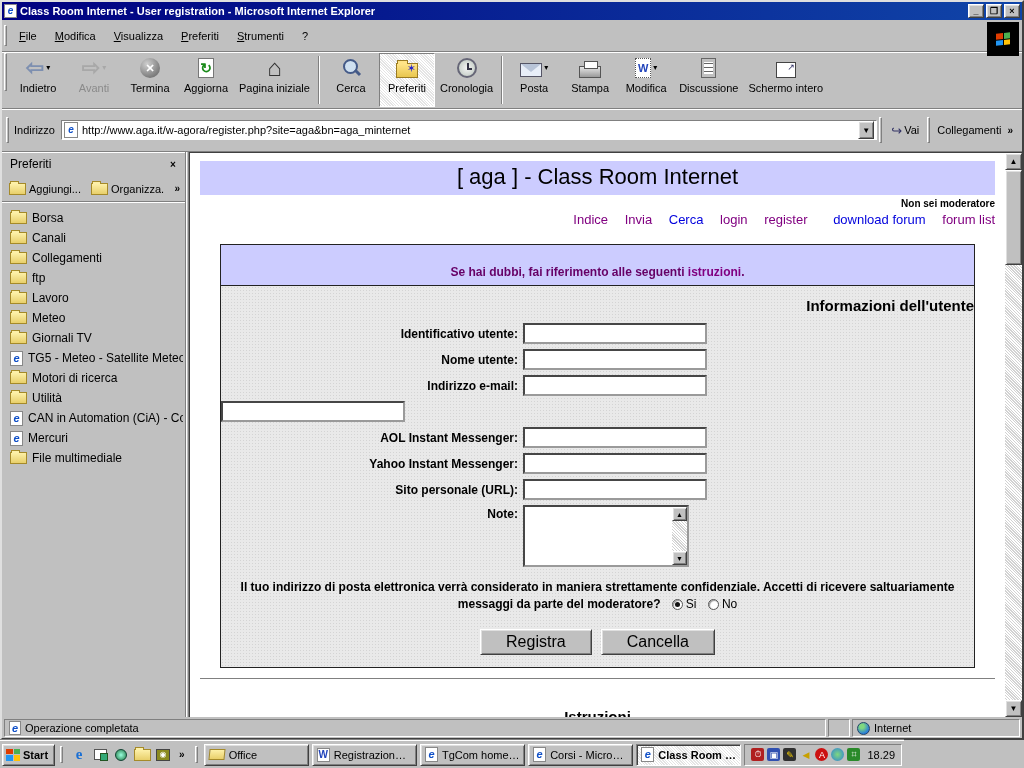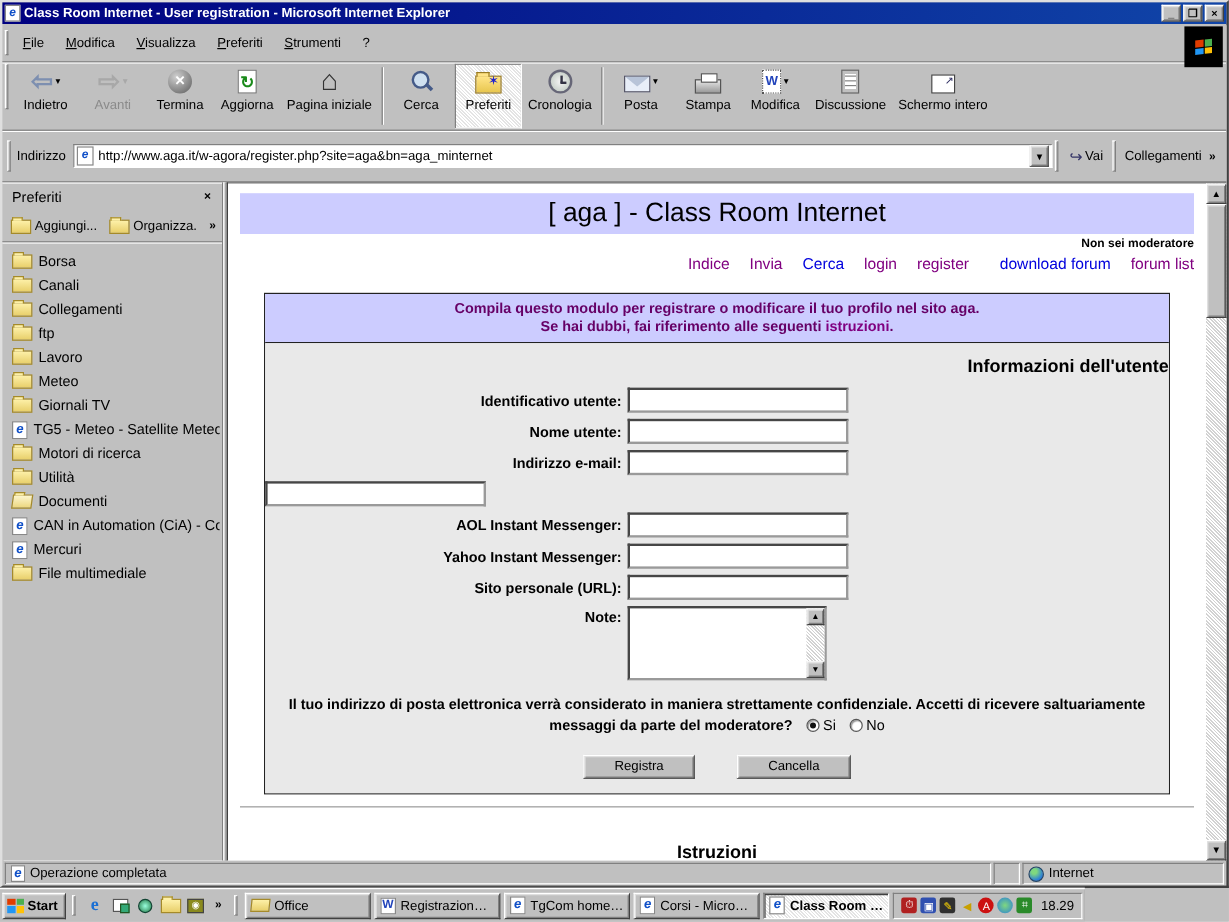--- a/index.html
+++ b/index.html
@@ -390,7 +390,7 @@
 
         <div class="form-wrap">
           <div class="intro">
-            <span>Compila questo modulo per registrare o modificare il tuo profilo nel sito aga.</span><br>
+            <br>
             <span>Se hai dubbi, fai riferimento alle seguenti </span><a>istruzioni</a><span>.</span>
           </div>
           <div class="form-body">

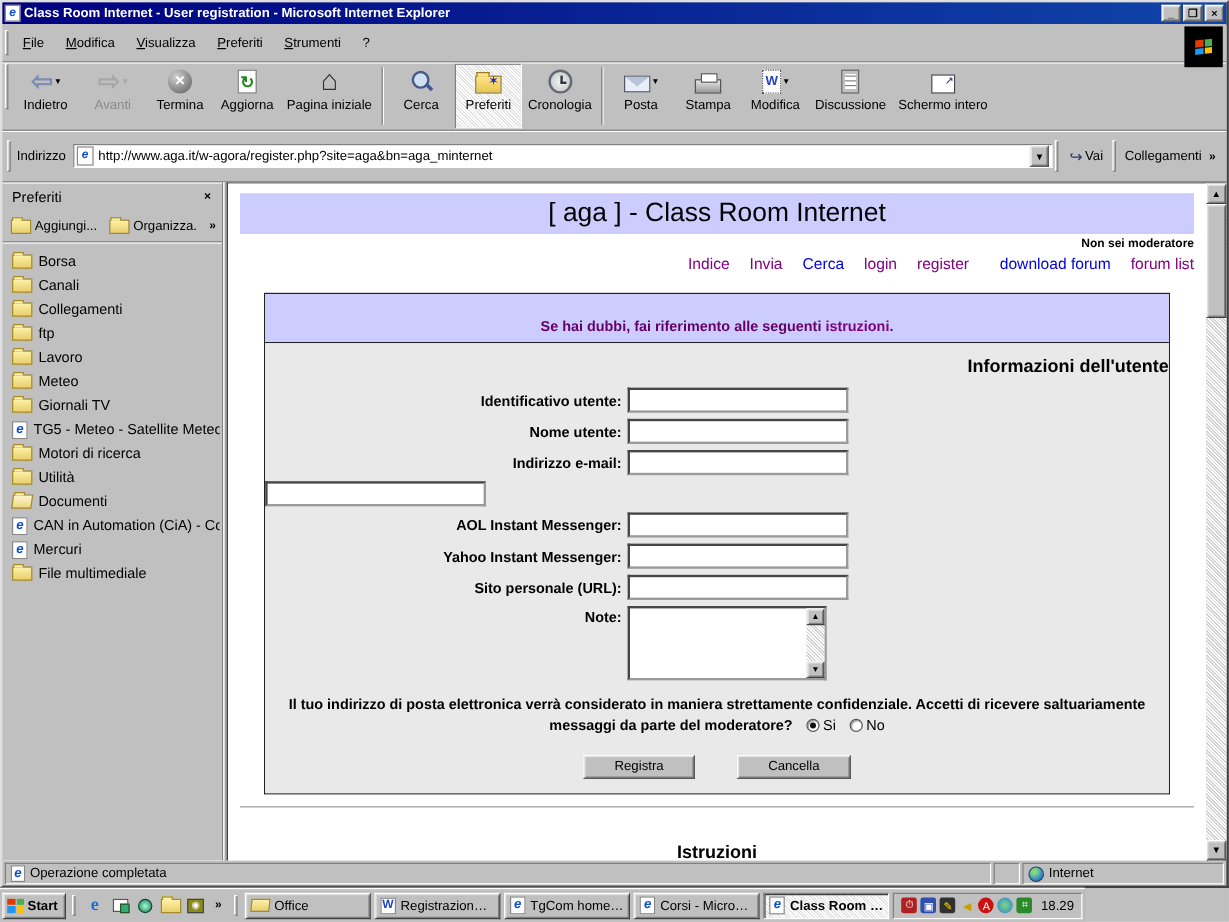--- a/index.html
+++ b/index.html
@@ -355,10 +355,6 @@
             <span>Utilità</span>
           </div>
         <div class="fav-item">
-            <span class="folder-sm folder-open"></span>
-            <span>Documenti</span>
-          </div>
-        <div class="fav-item">
             <span class="ie-sm">e</span>
             <span>CAN in Automation (CiA) - Co...</span>
           </div>

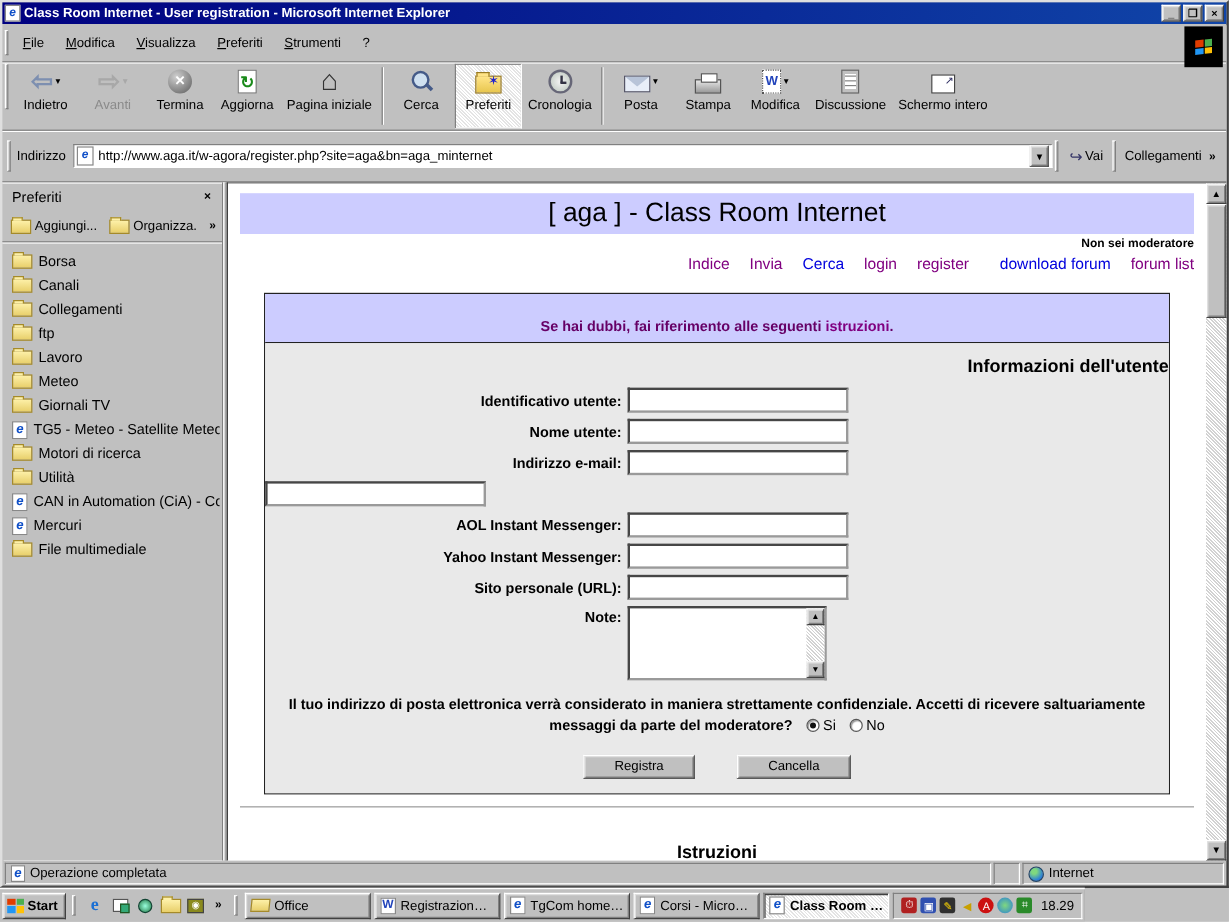--- a/index.html
+++ b/index.html
@@ -116,7 +116,7 @@
   .radio.checked::after{content:"";position:absolute;left:2px;top:2px;width:5px;height:5px;border-radius:50%;background:#111;}
   .radio-label{font-weight:normal;font-size:12px;}
   .btn-row{text-align:center;margin-top:16px;}
-  .pbtn{display:inline-block;font-size:11px;font-family:"Liberation Sans",sans-serif;padding:3px 25px;margin:0 16px;background:#c0c0c0;border:1px solid;border-color:#ffffff #404040 #404040 #ffffff;box-shadow:inset 1px 1px 0 #dfdfdf, inset -1px -1px 0 #808080;cursor:pointer;}
+  .pbtn{display:inline-block;font-size:16px;font-family:"Liberation Sans",sans-serif;padding:3px 25px;margin:0 3px;background:#c0c0c0;border:1px solid;border-color:#ffffff #404040 #404040 #ffffff;box-shadow:inset 1px 1px 0 #dfdfdf, inset -1px -1px 0 #808080;cursor:pointer;}
   .hr{height:2px;border-top:1px solid #808080;border-bottom:1px solid #fff;margin:10px 2px 0;}
   .instr-title{text-align:center;font-weight:bold;font-size:15px;margin:28px 0 24px;}
   .instr-line{font-size:12px;font-weight:bold;margin:0 0 2px 2px;}

